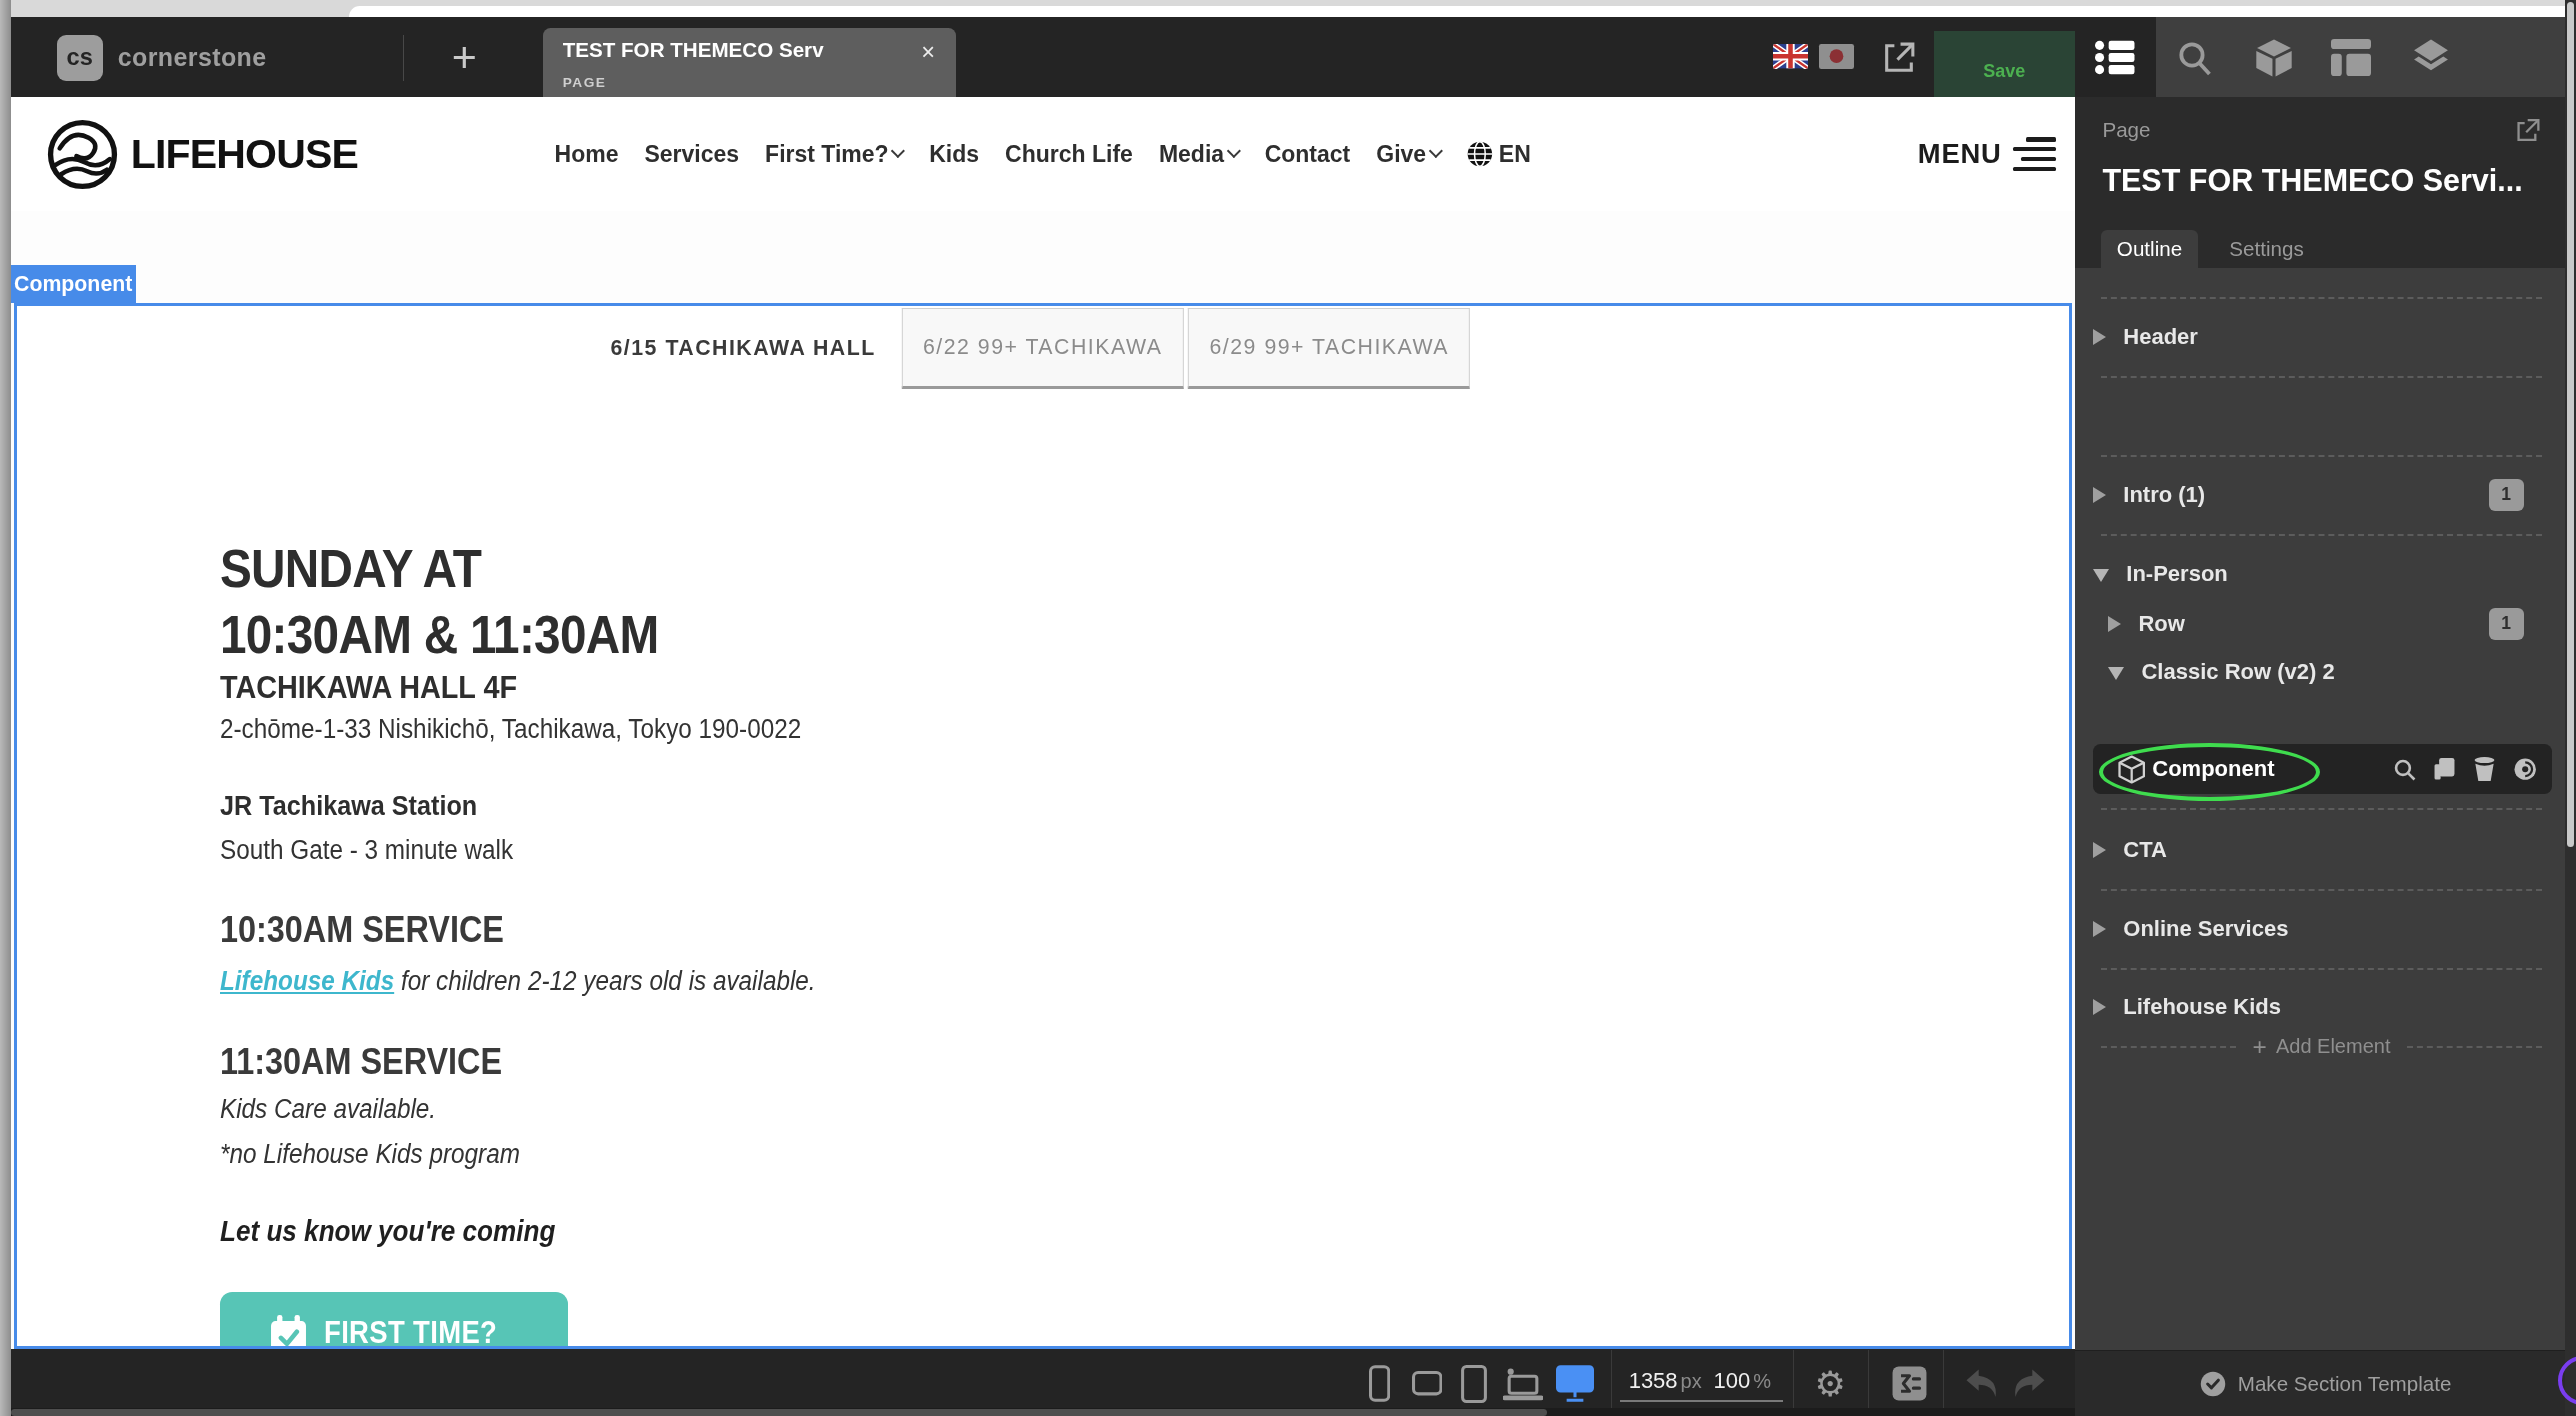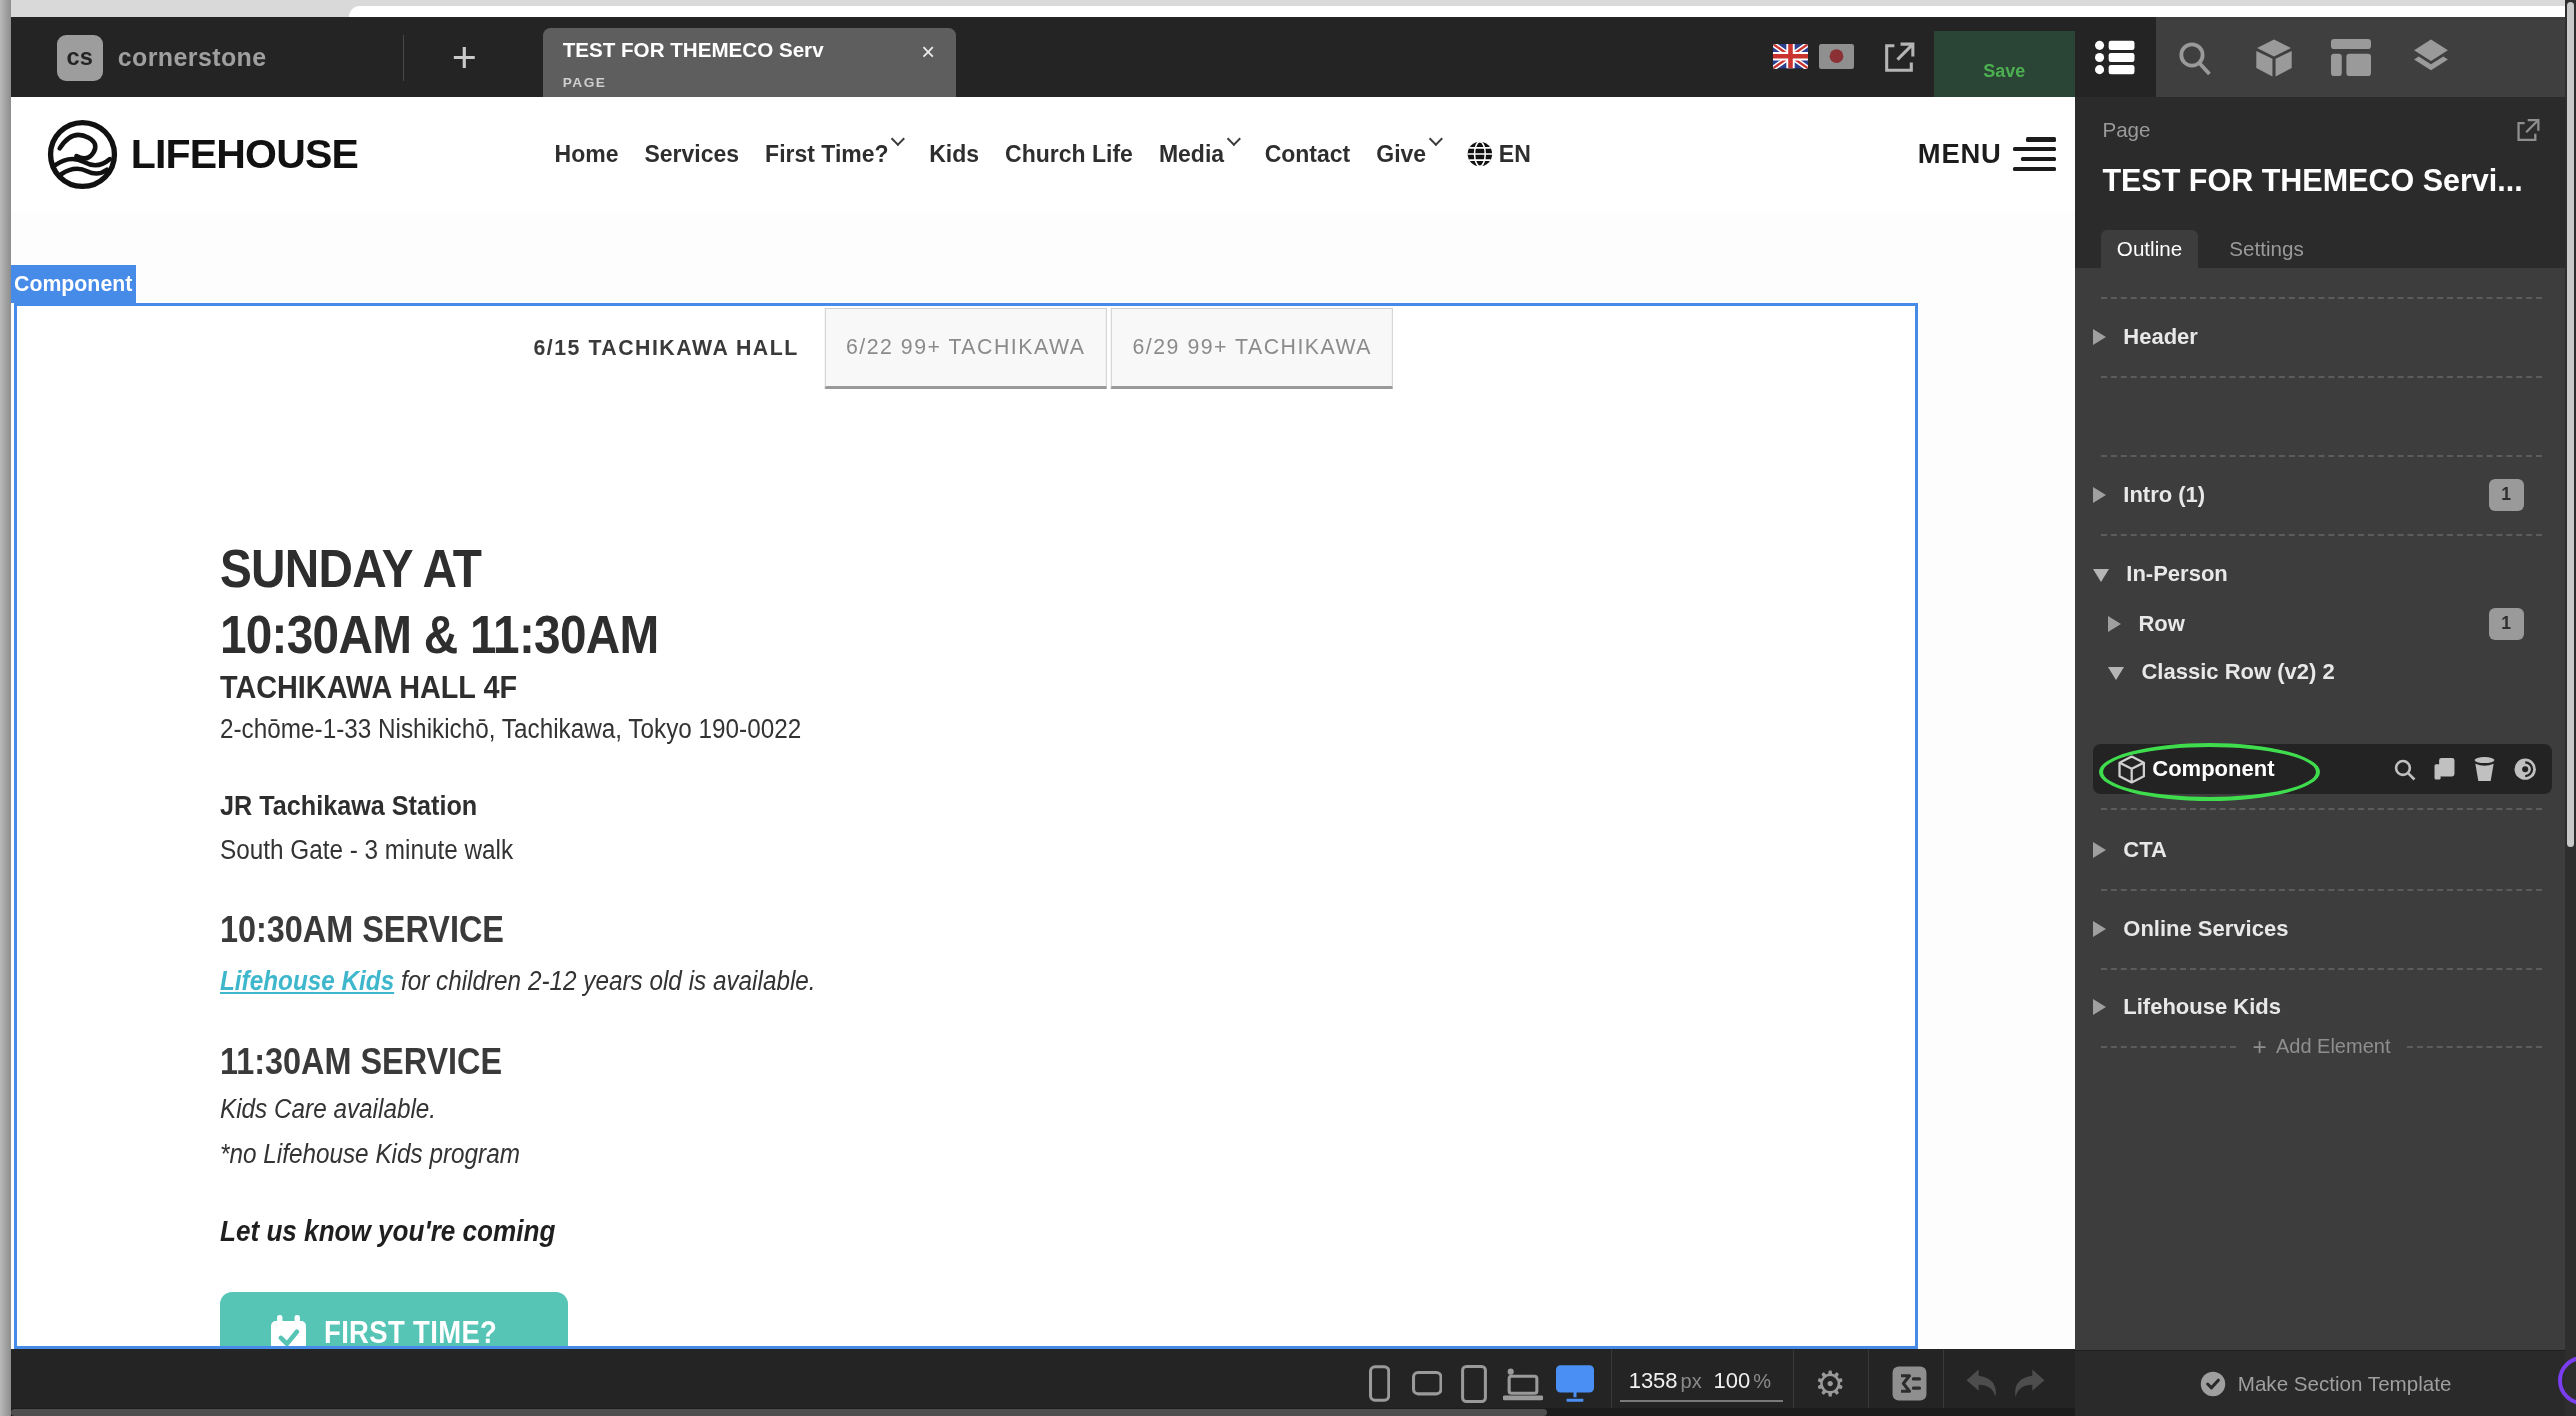--- a/index.html
+++ b/index.html
@@ -36,7 +36,7 @@
   .canvas{left:10.7px;top:97px;width:2064px;height:1252px;background:#fdfdfd;}
   .site-header{left:0;top:0;width:2064px;height:114px;background:#fff;}
   .site-nav{left:50%;top:0;height:114px;transform:translateX(-50%);gap:26px;}
-  .nav-item{font-size:23px;font-weight:700;color:#2e2e2e;white-space:nowrap;display:flex;align-items:flex-start;gap:4.6px;cursor:pointer;}
+  .nav-item{font-size:23px;font-weight:700;color:#2e2e2e;white-space:nowrap;display:flex;align-items:center;gap:4.6px;cursor:pointer;}
   .chev{width:10px;height:10px;border-right:2.3px solid #3a3a3a;border-bottom:2.3px solid #3a3a3a;transform:rotate(45deg);margin-top:-6.1px;}
   .menu-word{right:73px;top:0;height:114px;font-size:27.4px;font-weight:800;color:#1c1c1c;letter-spacing:0.8px;}
   .hamburger{right:18.3px;top:40px;width:43px;cursor:pointer;}

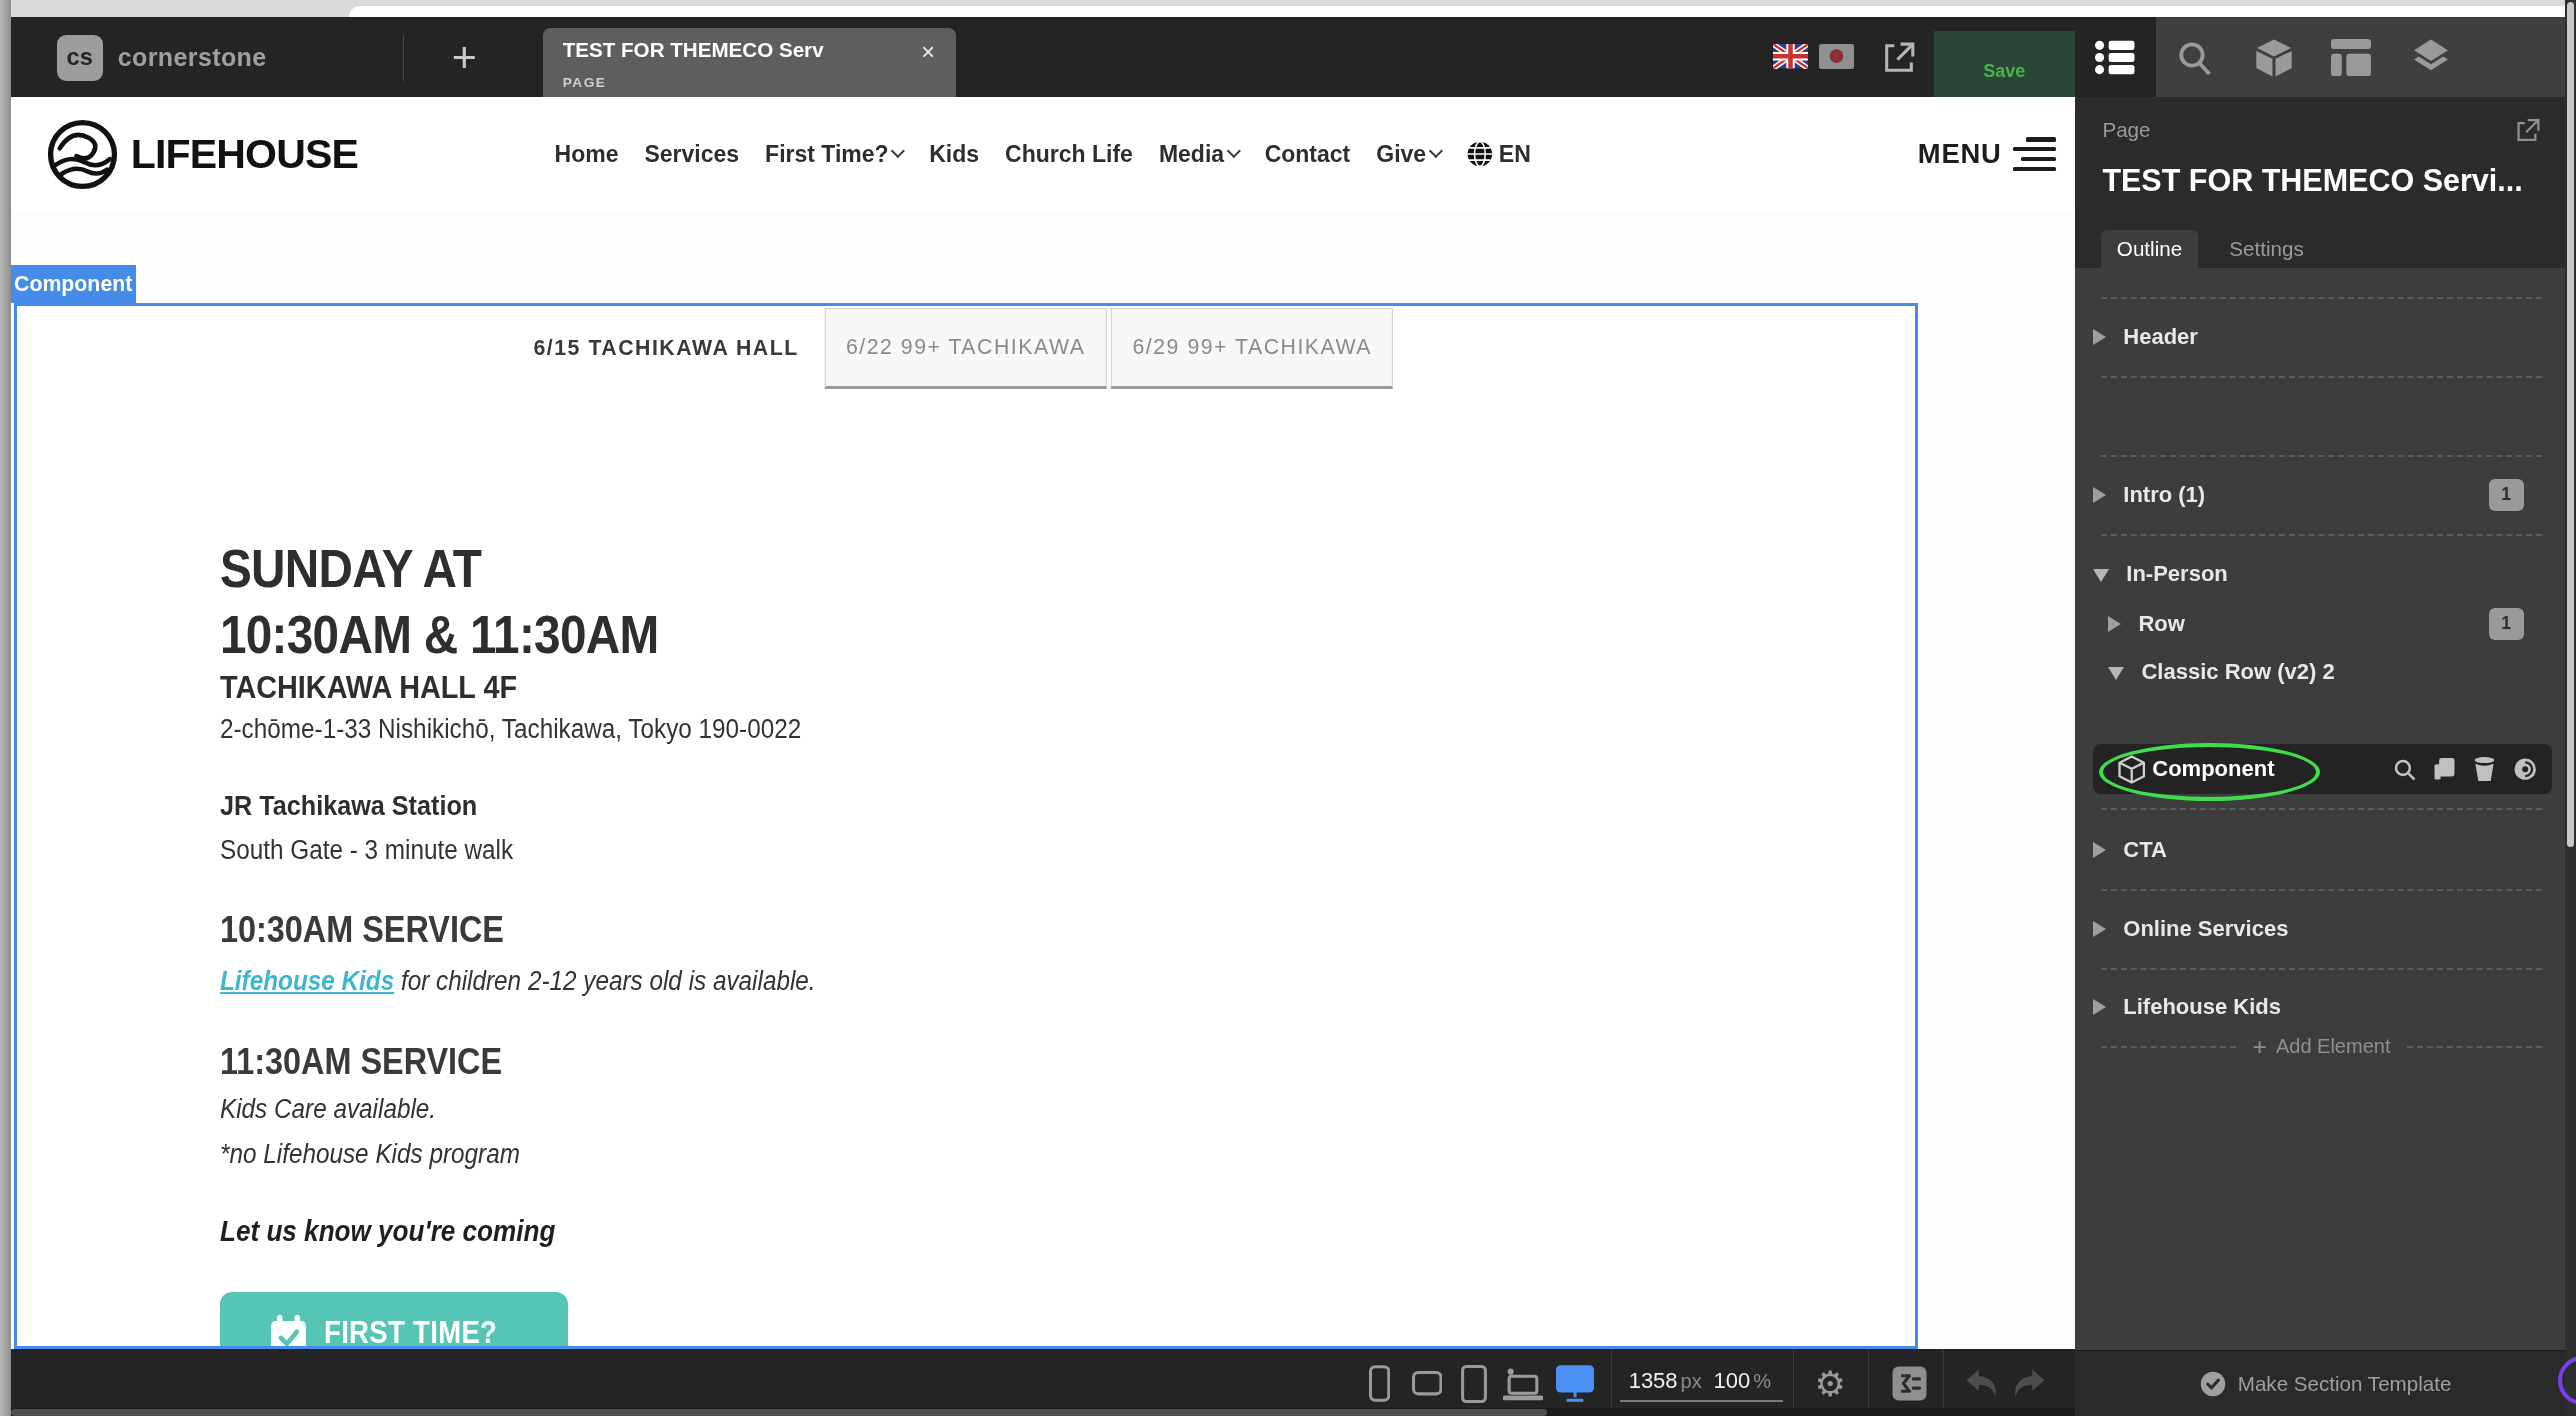--- a/index.html
+++ b/index.html
@@ -42,7 +42,7 @@
   .hamburger{right:18.3px;top:40px;width:43px;cursor:pointer;}
   .hamburger div{height:4.6px;background:#1c1c1c;border-radius:1.5px;margin-bottom:5.3px;margin-left:auto;}
   .chip{left:0;top:168px;width:125px;height:38px;background:var(--accent);display:flex;align-items:center;justify-content:center;font-size:21.3px;font-weight:700;color:#fff;}
-  .selbox{left:3px;top:206px;width:1904px;height:1046px;border:3.8px solid var(--accent);background:#fff;overflow:hidden;}
+  .selbox{left:3px;top:206px;width:2058px;height:1046px;border:3.8px solid var(--accent);background:#fff;overflow:hidden;}
   .tabs-row{position:absolute;left:50%;top:1.5px;transform:translateX(-50%);display:flex;align-items:center;}
   .tab-active-label{font-size:21.3px;letter-spacing:1.5px;color:#3a3a3a;font-weight:600;margin-right:26px;white-space:nowrap;}
   .tab-box{width:282px;height:81px;background:#f8f8f8;border:1.5px solid #cfcfcf;border-bottom:3px solid #9a9a9a;display:flex;align-items:center;justify-content:center;font-size:21.3px;letter-spacing:1.5px;color:#8b8b8b;margin-right:4.6px;white-space:nowrap;cursor:pointer;}

